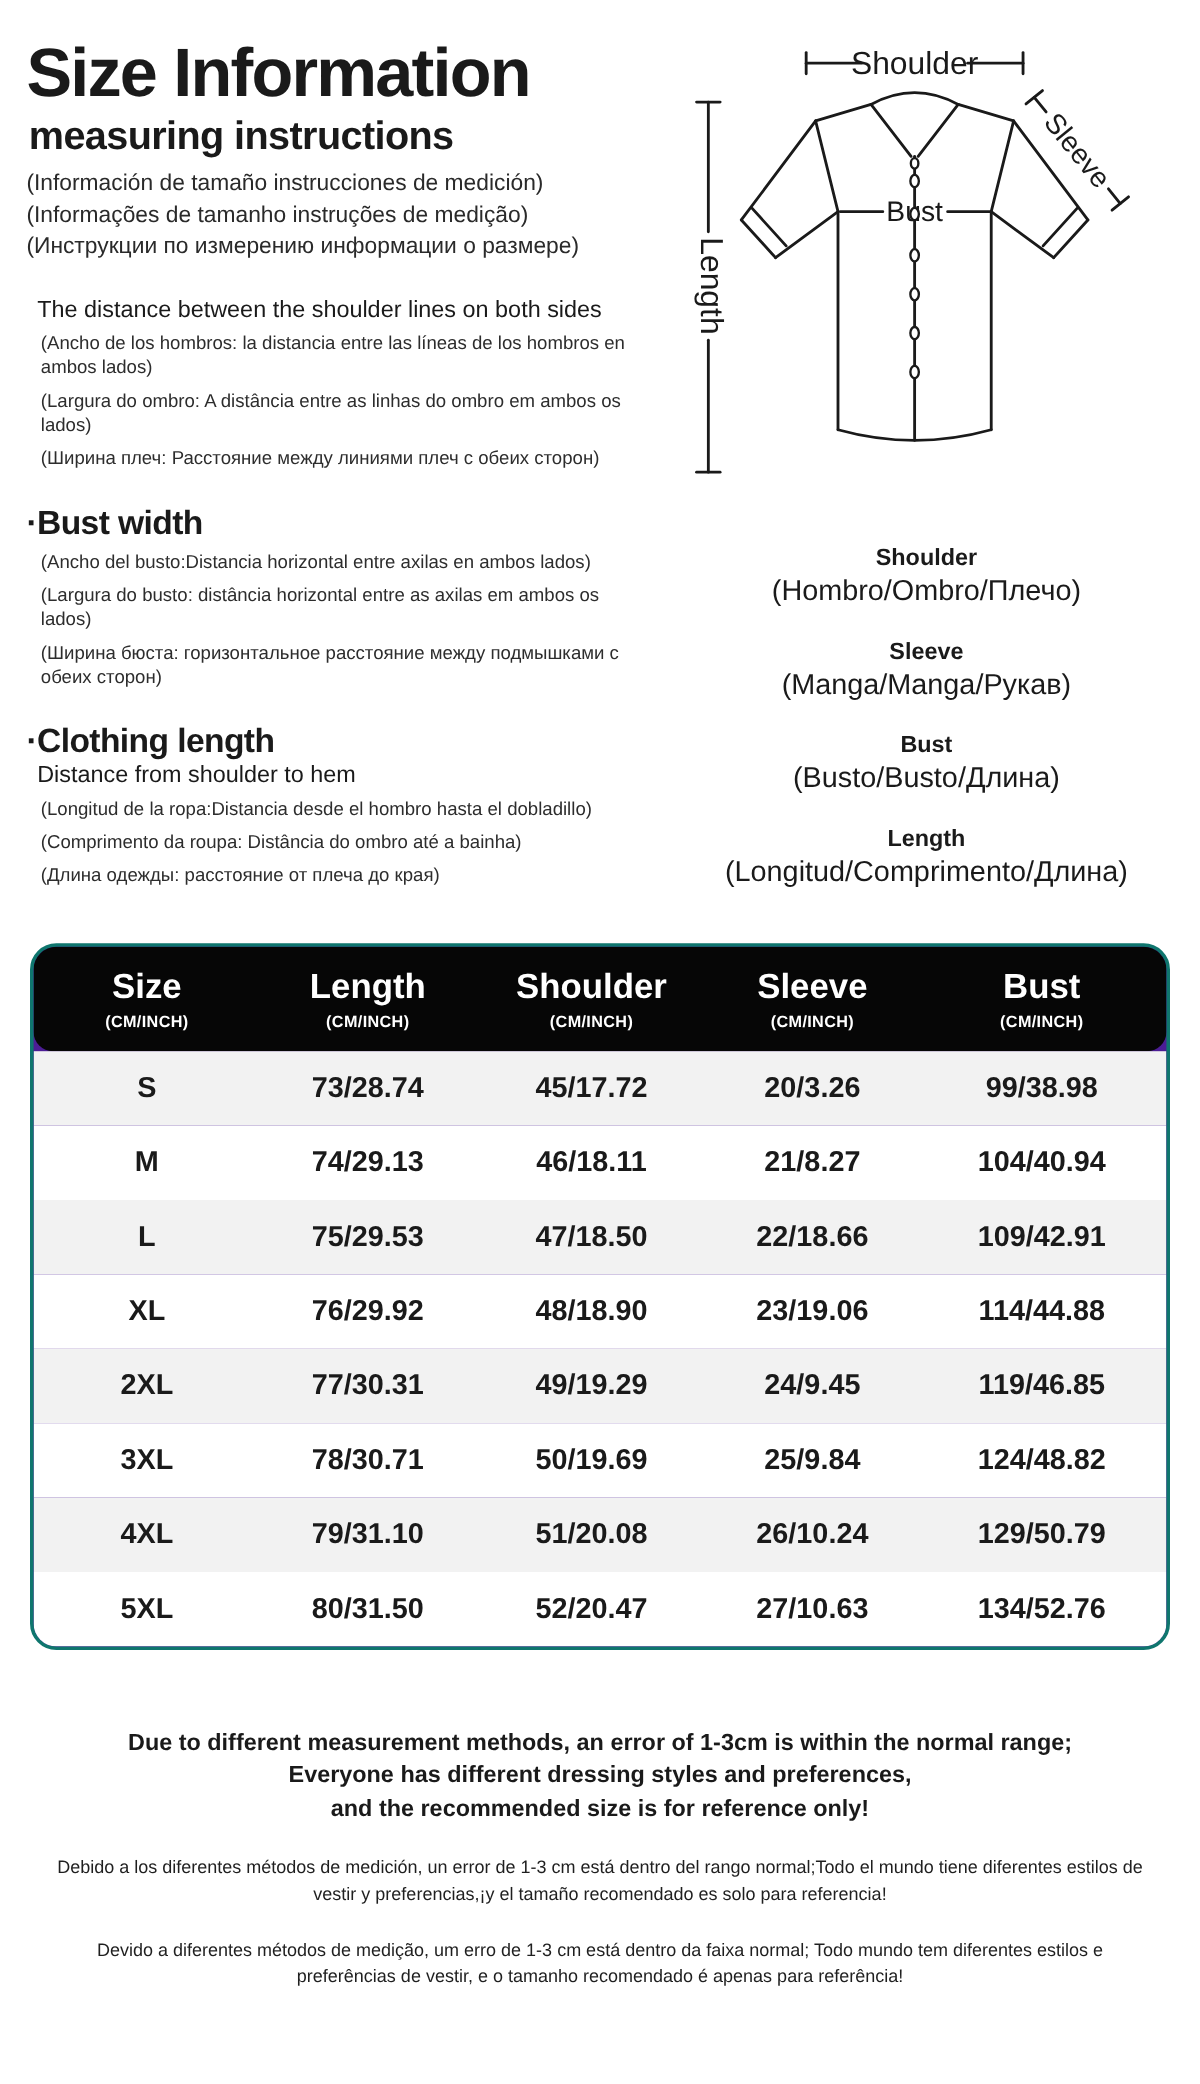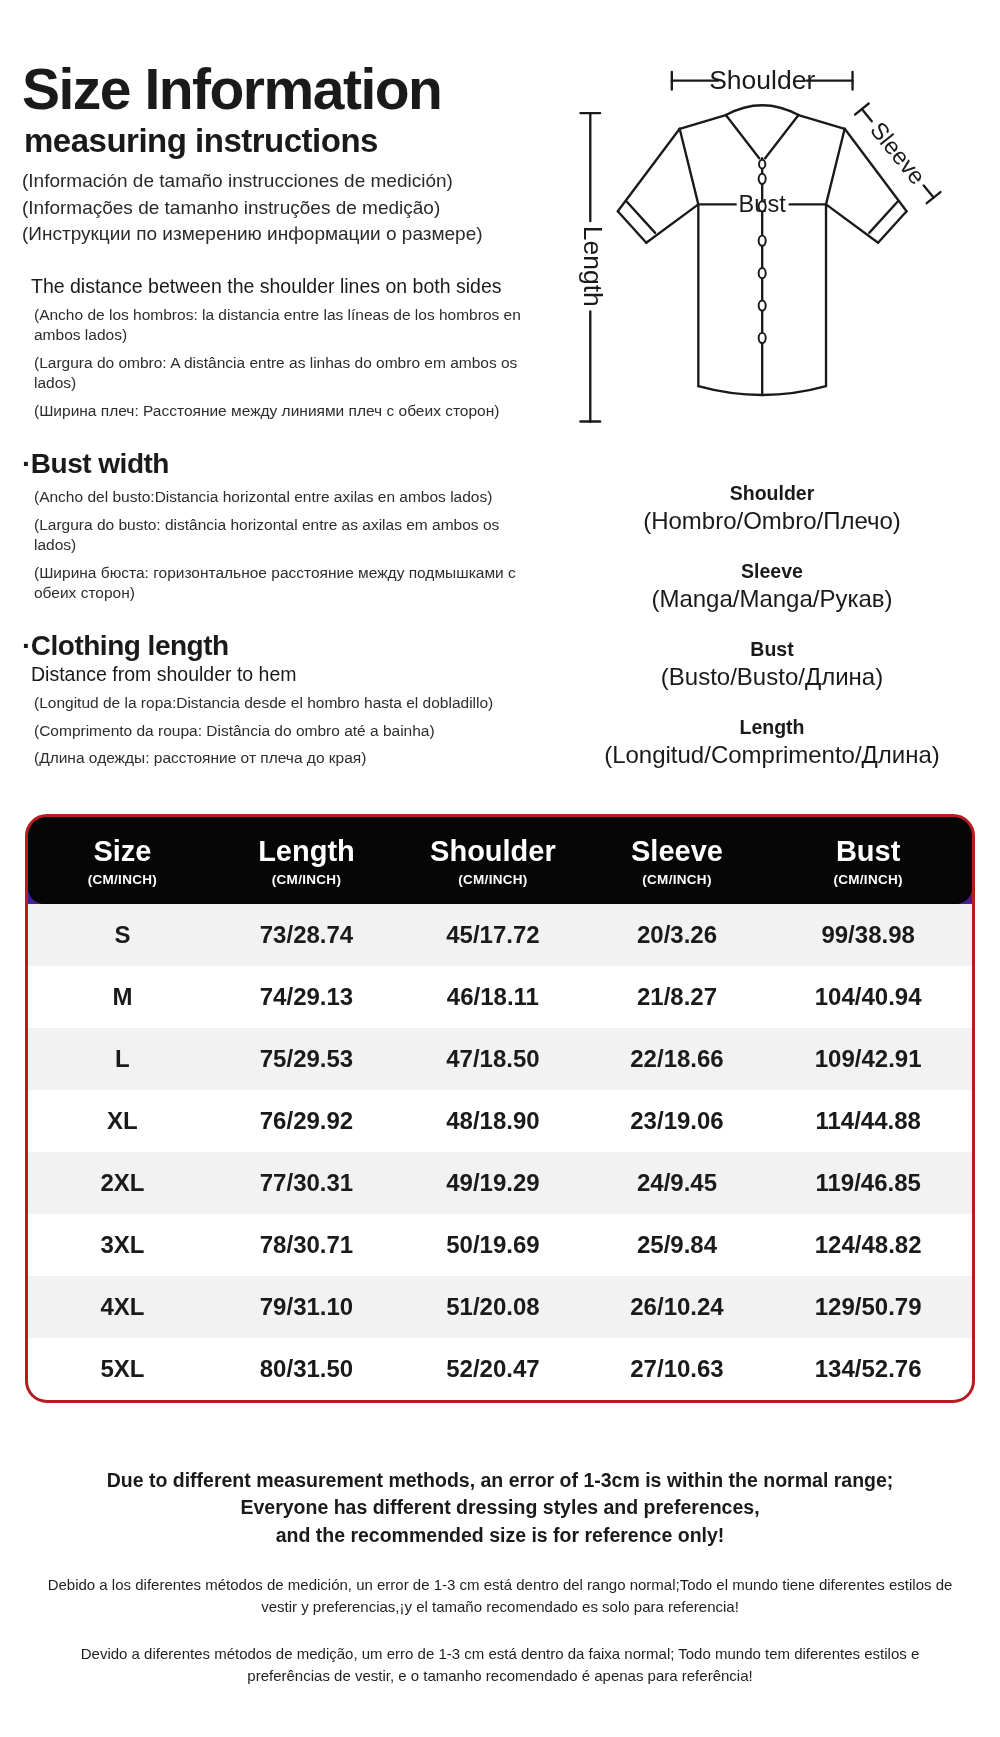--- a/index.html
+++ b/index.html
@@ -8,7 +8,7 @@
     width:1000px; min-height:1737px; background:#ffffff;
     font-family:"Liberation Sans", sans-serif; color:#1a1a1a;
   }
-  .top { display:flex; padding:26px 6px 0 22px;margin-top:28px; }
+  .top { display:flex; padding:26px 6px 0 22px; }
   .left-col { width:528px; }
   .right-col { width:444px; display:flex; flex-direction:column; align-items:center; }
 

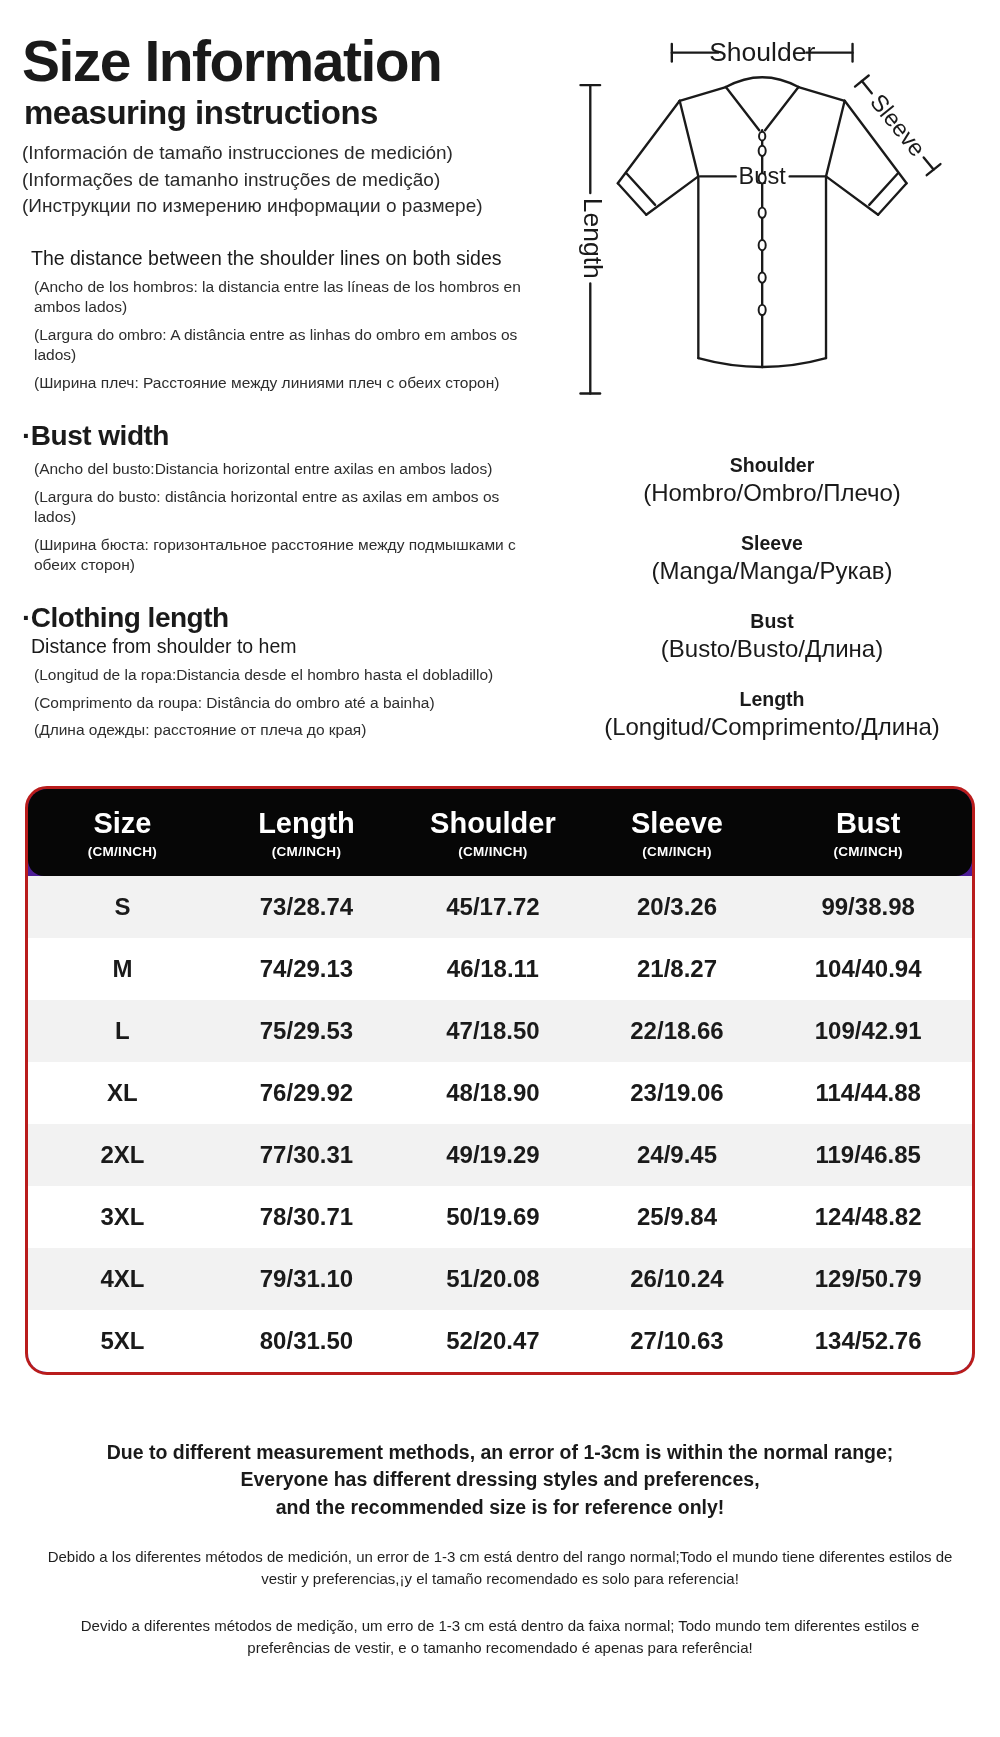--- a/index.html
+++ b/index.html
@@ -27,7 +27,7 @@
   .legend-name { font-size:19.5px; font-weight:bold; }
   .legend-trans { font-size:24px; margin-top:2px; }
 
-  .size-table { width:950px; margin:38px auto 0 auto; border:3px solid #b91c1c; border-radius:22px; overflow:hidden; background:#4c1d95; }
+  .size-table { width:950px; margin:38px auto 0 auto; border:3px solid #0f766e; border-radius:22px; overflow:hidden; background:#4c1d95; }
   .table-header {
     background:#060606; color:#fff; border-radius:16px;
     display:grid; grid-template-columns:20% 19% 20.5% 18.5% 22%;

